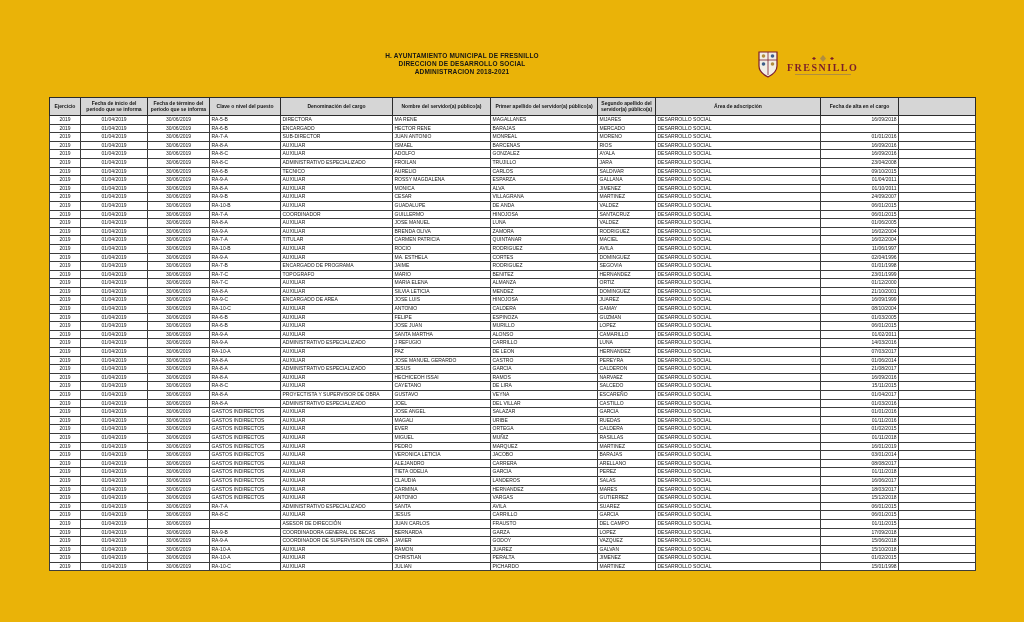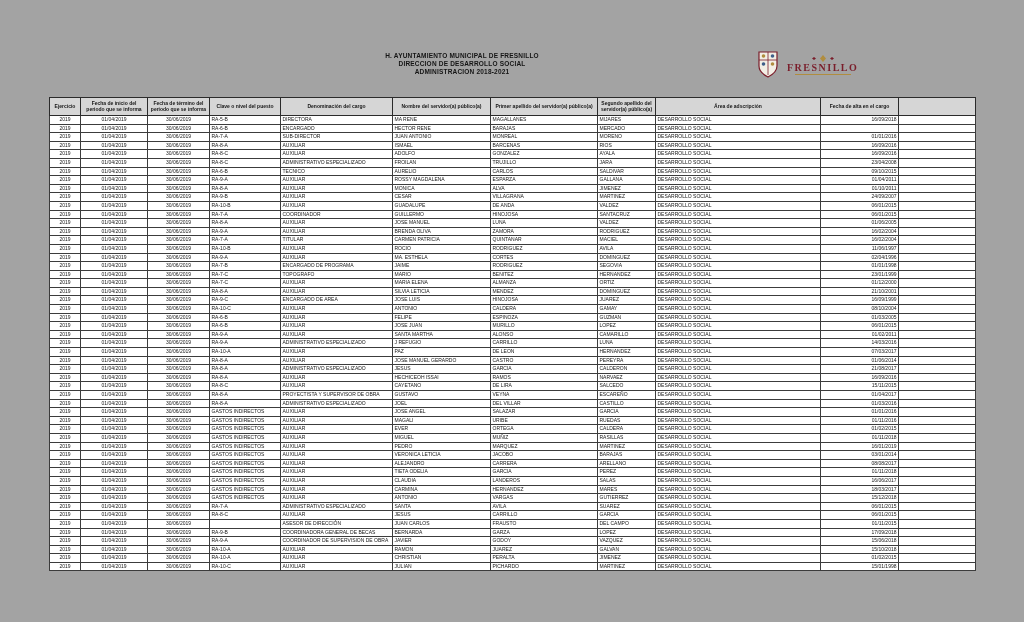--- a/index.html
+++ b/index.html
@@ -4,7 +4,7 @@
 <style>
   * { margin:0; padding:0; box-sizing:border-box; }
   html,body { width:1024px; height:622px; background:#ffffff; font-family:"Liberation Sans", sans-serif; color:#151515; }
-  .page { position:relative; width:1024px; height:622px; background:#a3a3a3; overflow:hidden; }
+  .page { position:relative; width:1024px; height:622px; background:#eab308; overflow:hidden; }
 
   
   .title-block { position:absolute; top:52px; left:302px; width:320px; text-align:center; font-weight:bold; }

